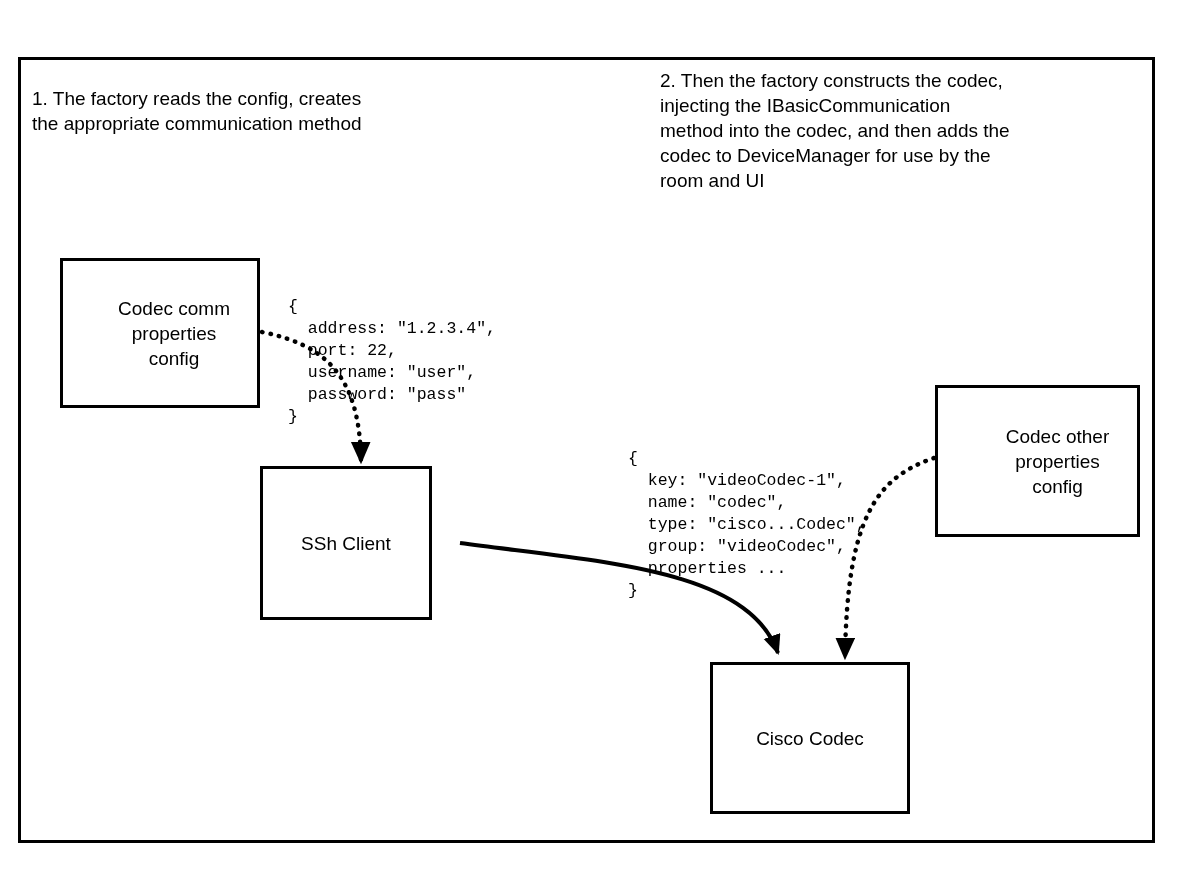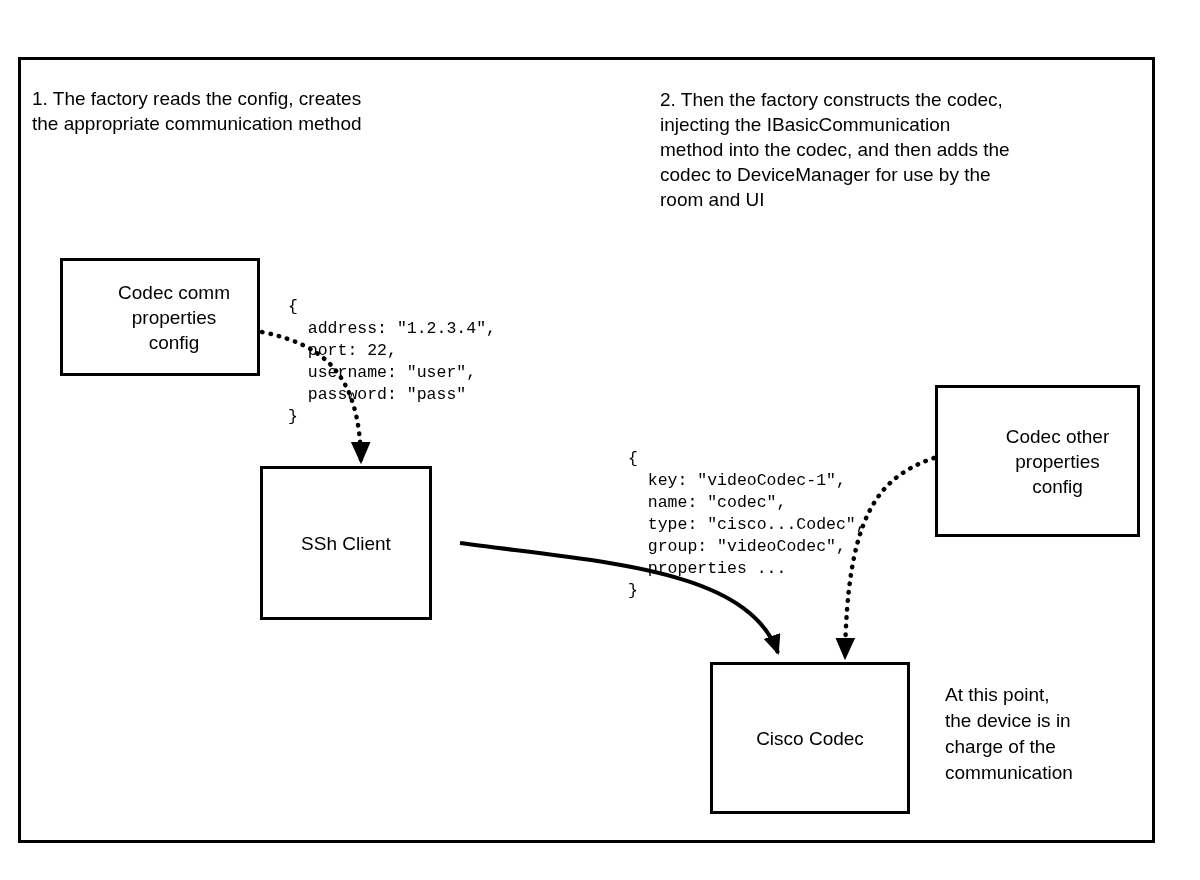--- a/index.html
+++ b/index.html
@@ -31,7 +31,7 @@
     z-index: 3;
   }
   .note-1 { left: 32px;  top: 86px;  width: 480px; }
-  .note-2 { left: 660px; top: 87px;  width: 480px; }
+  .note-2 { left: 660px; top: 68px;  width: 480px; }
   .note-3 { left: 945px; top: 682px; width: 200px; line-height: 26px; }
   .code {
     position: absolute;

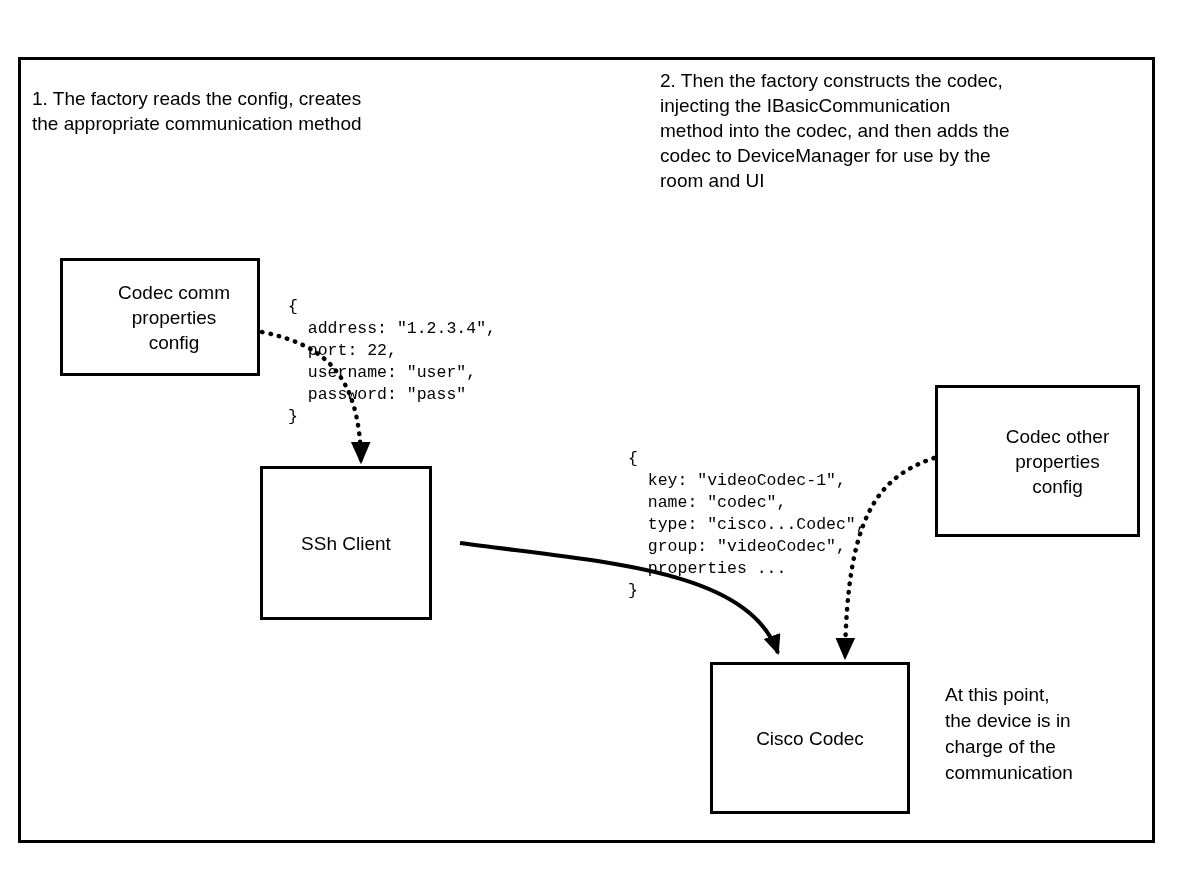--- a/index.html
+++ b/index.html
@@ -56,7 +56,7 @@
     white-space: pre-line;
     z-index: 3;
   }
-  .box-codec-comm  { left: 60px;  top: 258px; width: 200px; height: 118px; padding-left: 28px; }
+  .box-codec-comm  { left: 60px;  top: 258px; width: 200px; height: 150px; padding-left: 28px; }
   .box-ssh-client  { left: 260px; top: 466px; width: 172px; height: 154px; }
   .box-codec-other { left: 935px; top: 385px; width: 205px; height: 152px; padding-left: 40px; }
   .box-cisco-codec { left: 710px; top: 662px; width: 200px; height: 152px; text-align: center; }

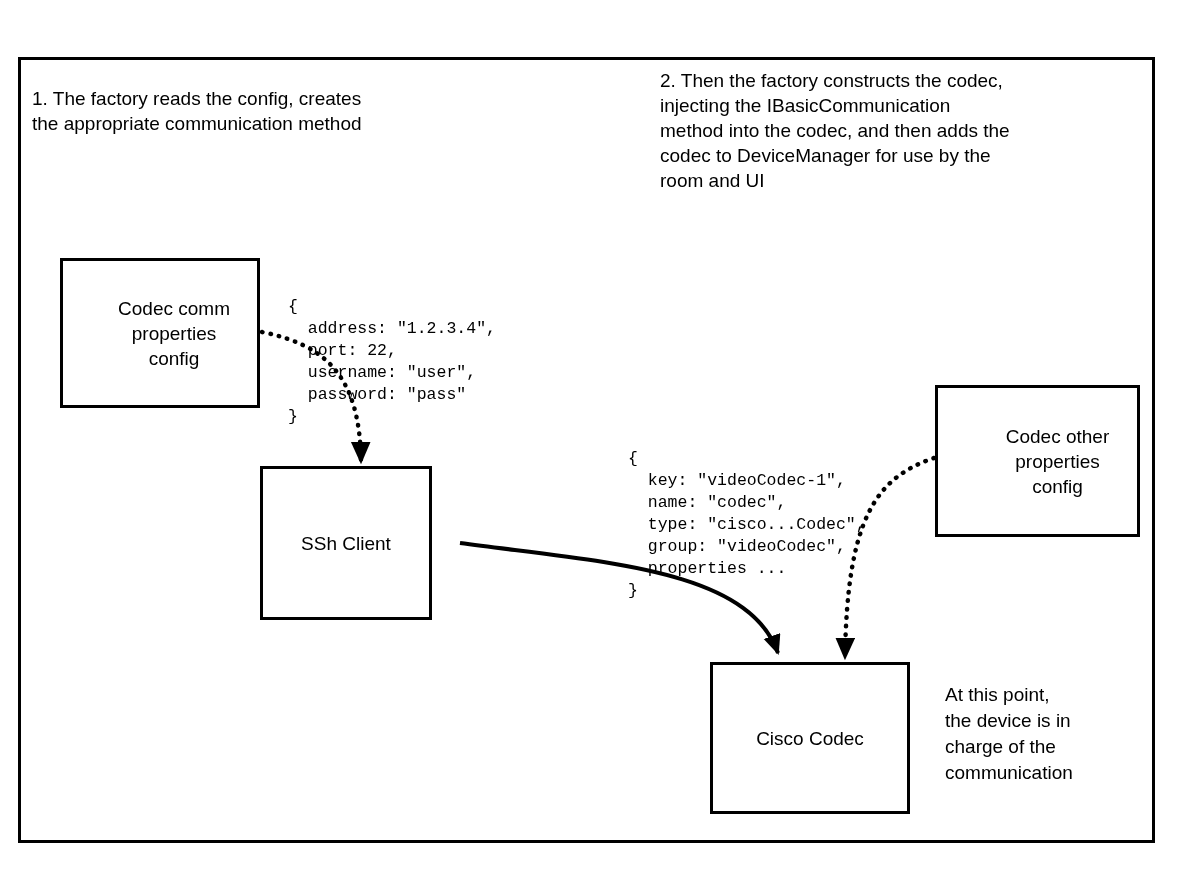--- a/index.html
+++ b/index.html
@@ -84,10 +84,6 @@
 codec to DeviceManager for use by the
 room and UI</div>
 
-  <div class="note note-3">At this point,
-the device is in
-charge of the
-communication</div>
 
   <div class="code code-1">{
   address: "1.2.3.4",

